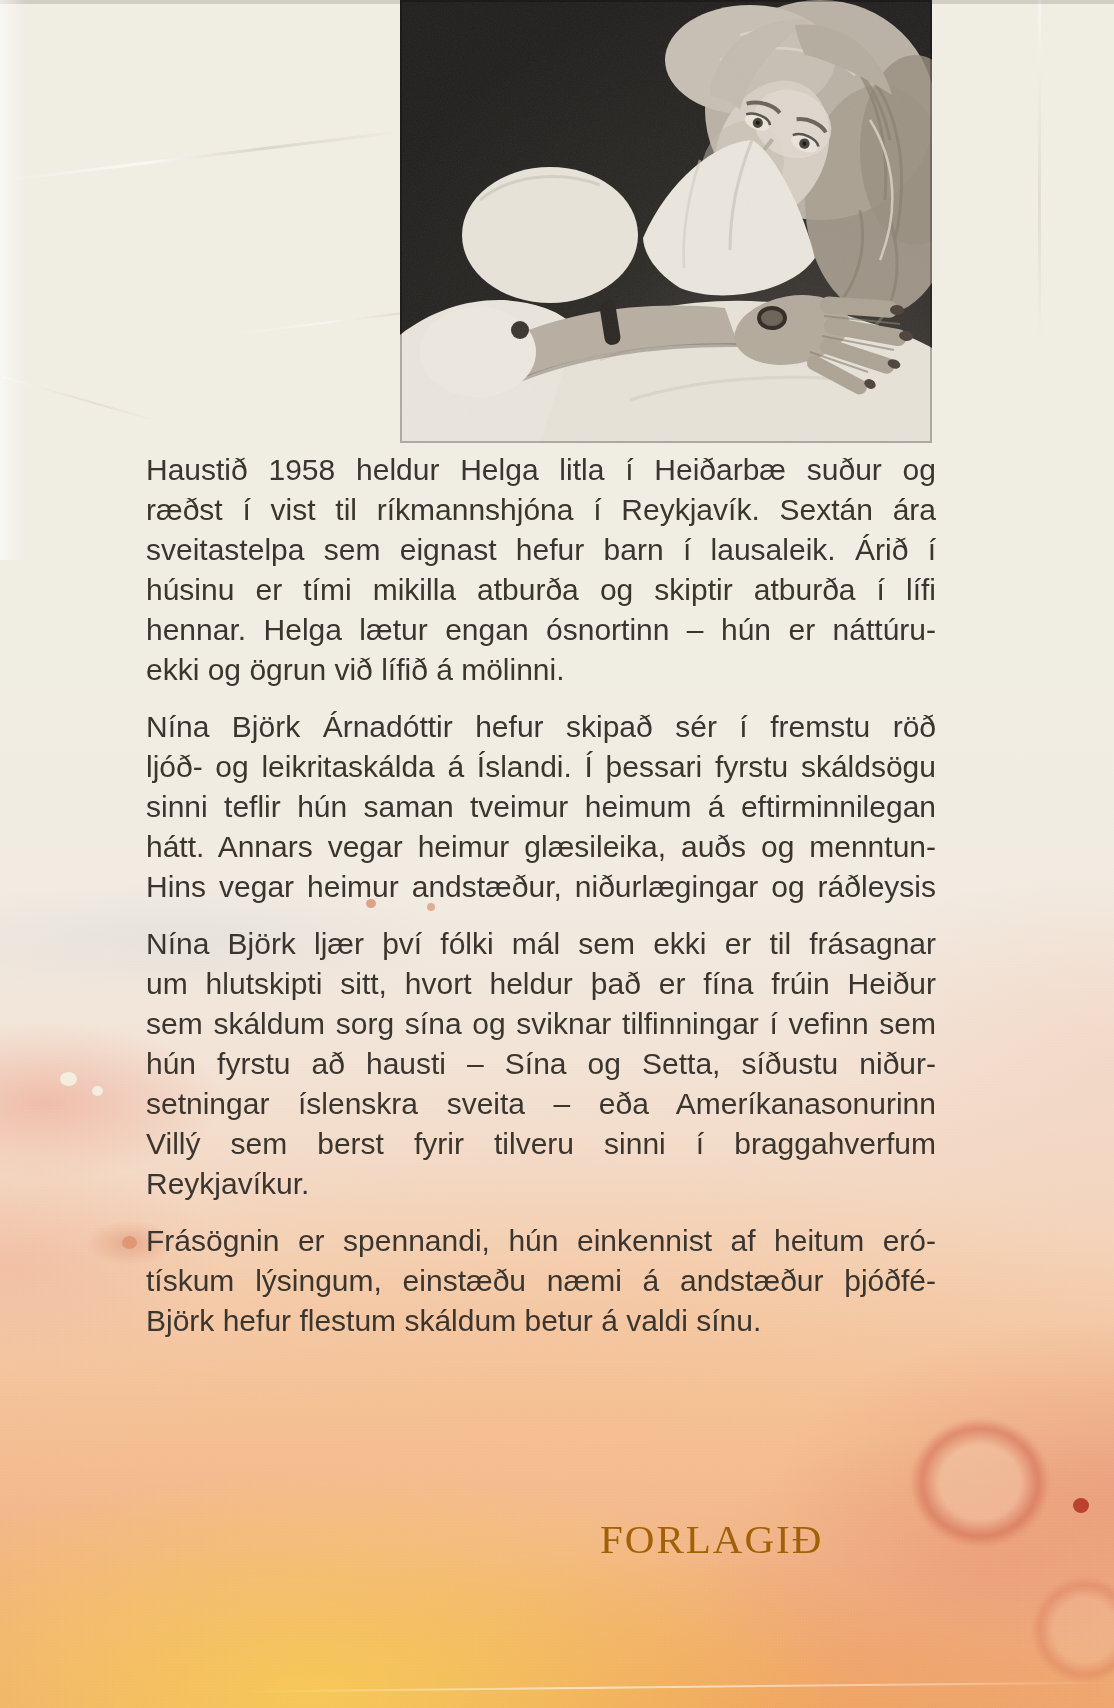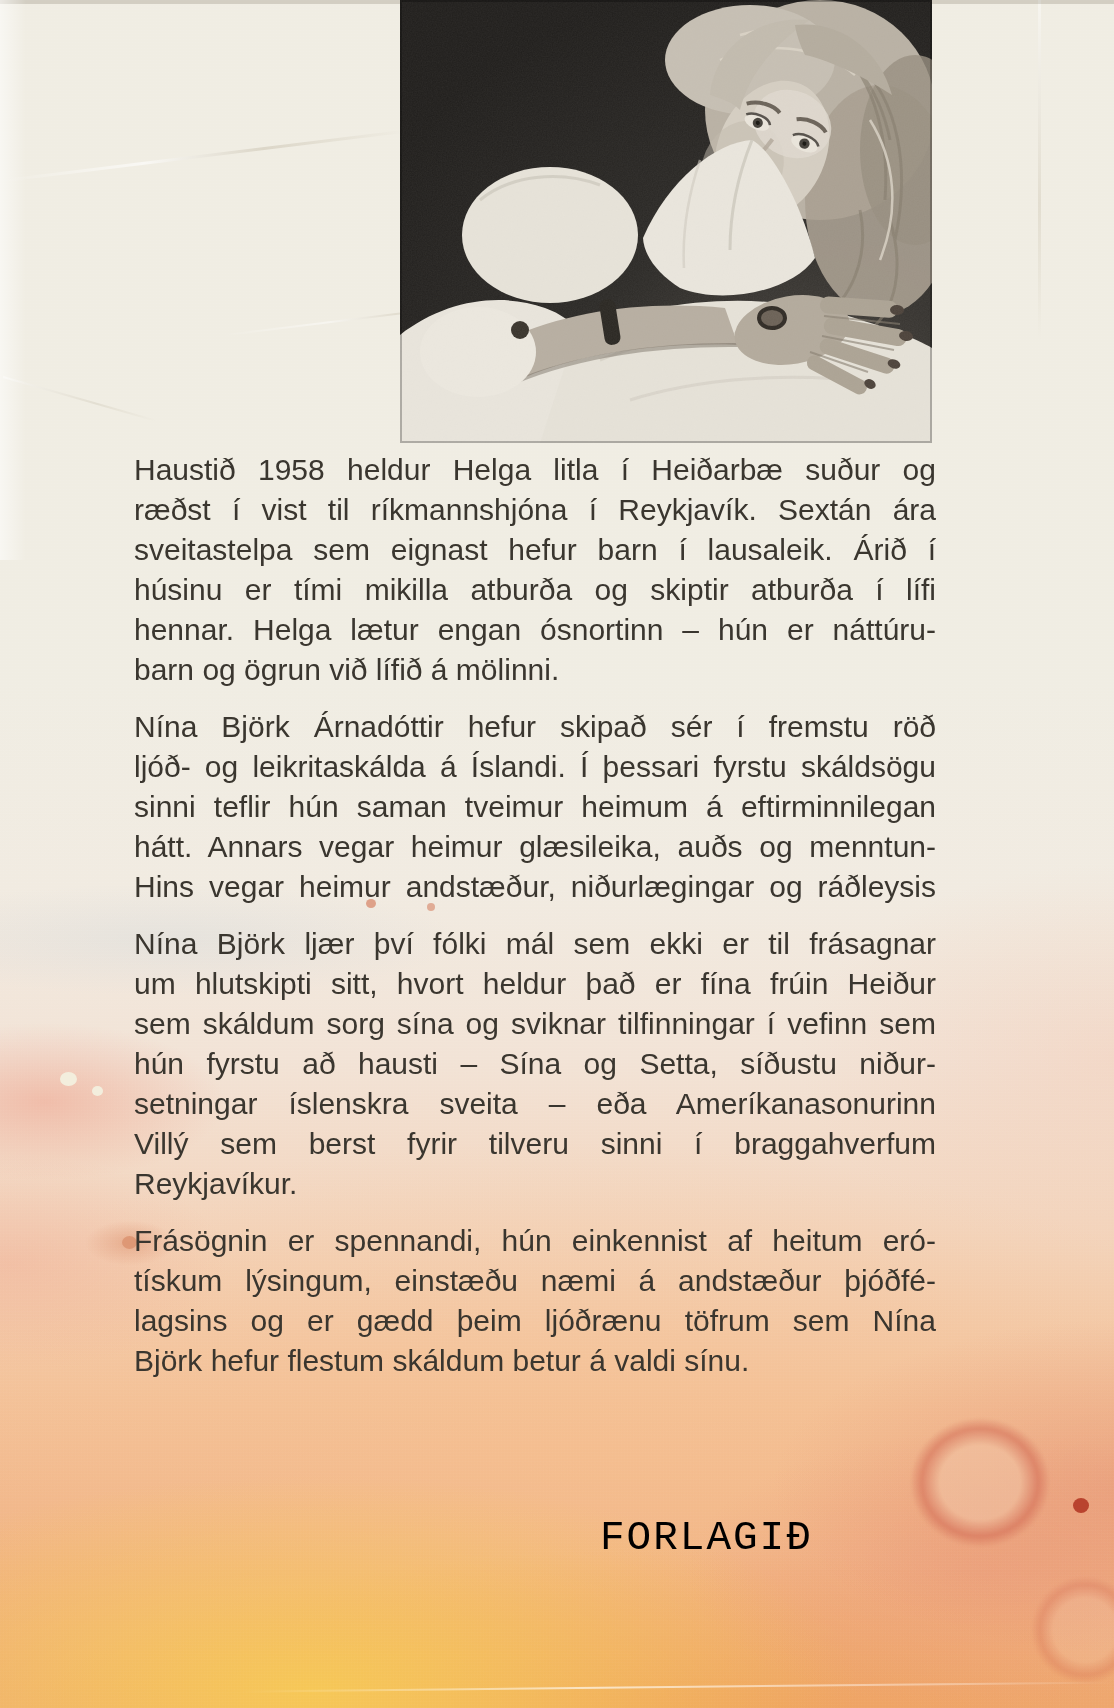--- a/index.html
+++ b/index.html
@@ -56,7 +56,7 @@
   
   .blurb{position:absolute;left:130px;top:450px;width:806px;z-index:3;color:#3a362f;
     font-size:30px;line-height:40px;}
-  .para{margin:0 0 17px 4px;}
+  .para{margin:0 0 17px 16px;}
   .para:last-child{margin-bottom:0;}
   .line{height:40px;text-align:justify;text-align-last:justify;white-space:normal;}
   .line.last{text-align-last:left;}

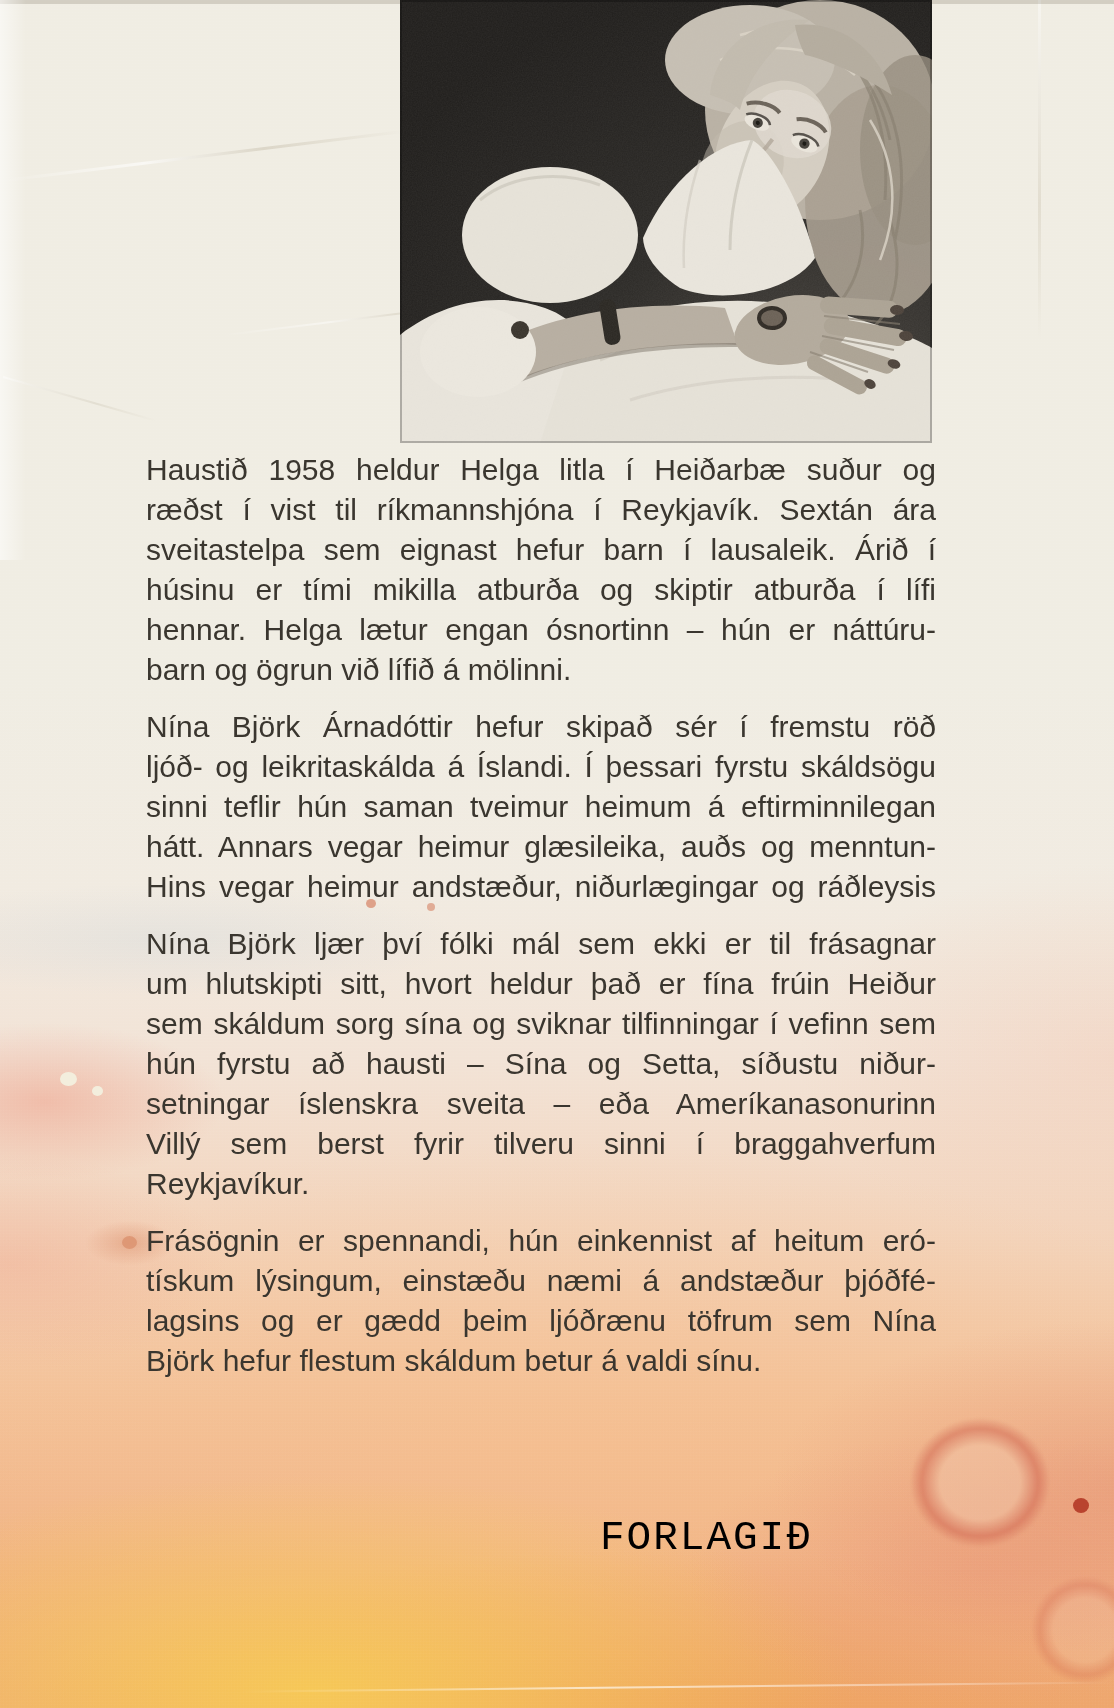--- a/index.html
+++ b/index.html
@@ -203,7 +203,7 @@
         <div class="line">sveitastelpa sem eignast hefur barn í lausaleik. Árið í</div>
         <div class="line">húsinu er tími mikilla atburða og skiptir atburða í lífi</div>
         <div class="line">hennar. Helga lætur engan ósnortinn – hún er náttúru-</div>
-        <div class="line last">barn og ögrun við lífið á mölinni.</div>
+        <div class="line last">ekki og ögrun við lífið á mölinni.</div>
       </div>
       <div class="para">
         <div class="line">Nína Björk Árnadóttir hefur skipað sér í fremstu röð</div>

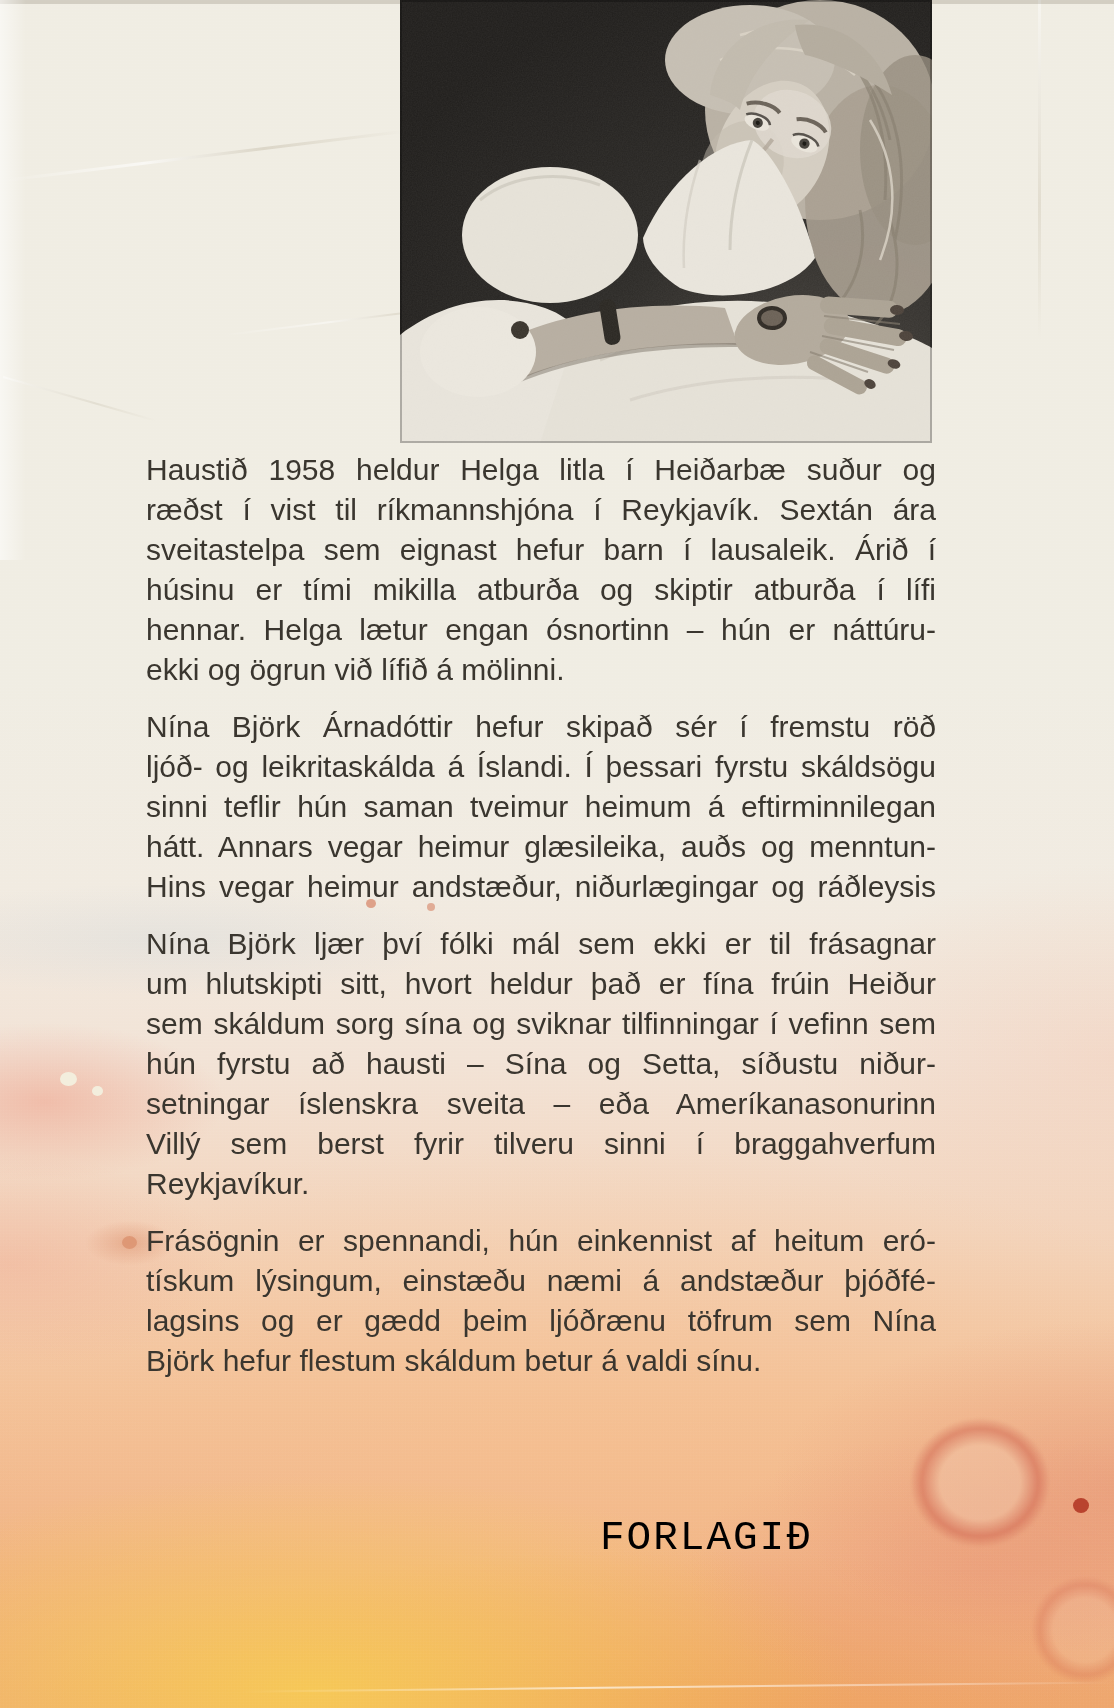--- a/index.html
+++ b/index.html
@@ -224,7 +224,6 @@
       <div class="para">
         <div class="line">Frásögnin er spennandi, hún einkennist af heitum eró-</div>
         <div class="line">tískum lýsingum, einstæðu næmi á andstæður þjóðfé-</div>
-        <div class="line">lagsins og er gædd þeim ljóðrænu töfrum sem Nína</div>
         <div class="line last">Björk hefur flestum skáldum betur á valdi sínu.</div>
       </div>
     </div>

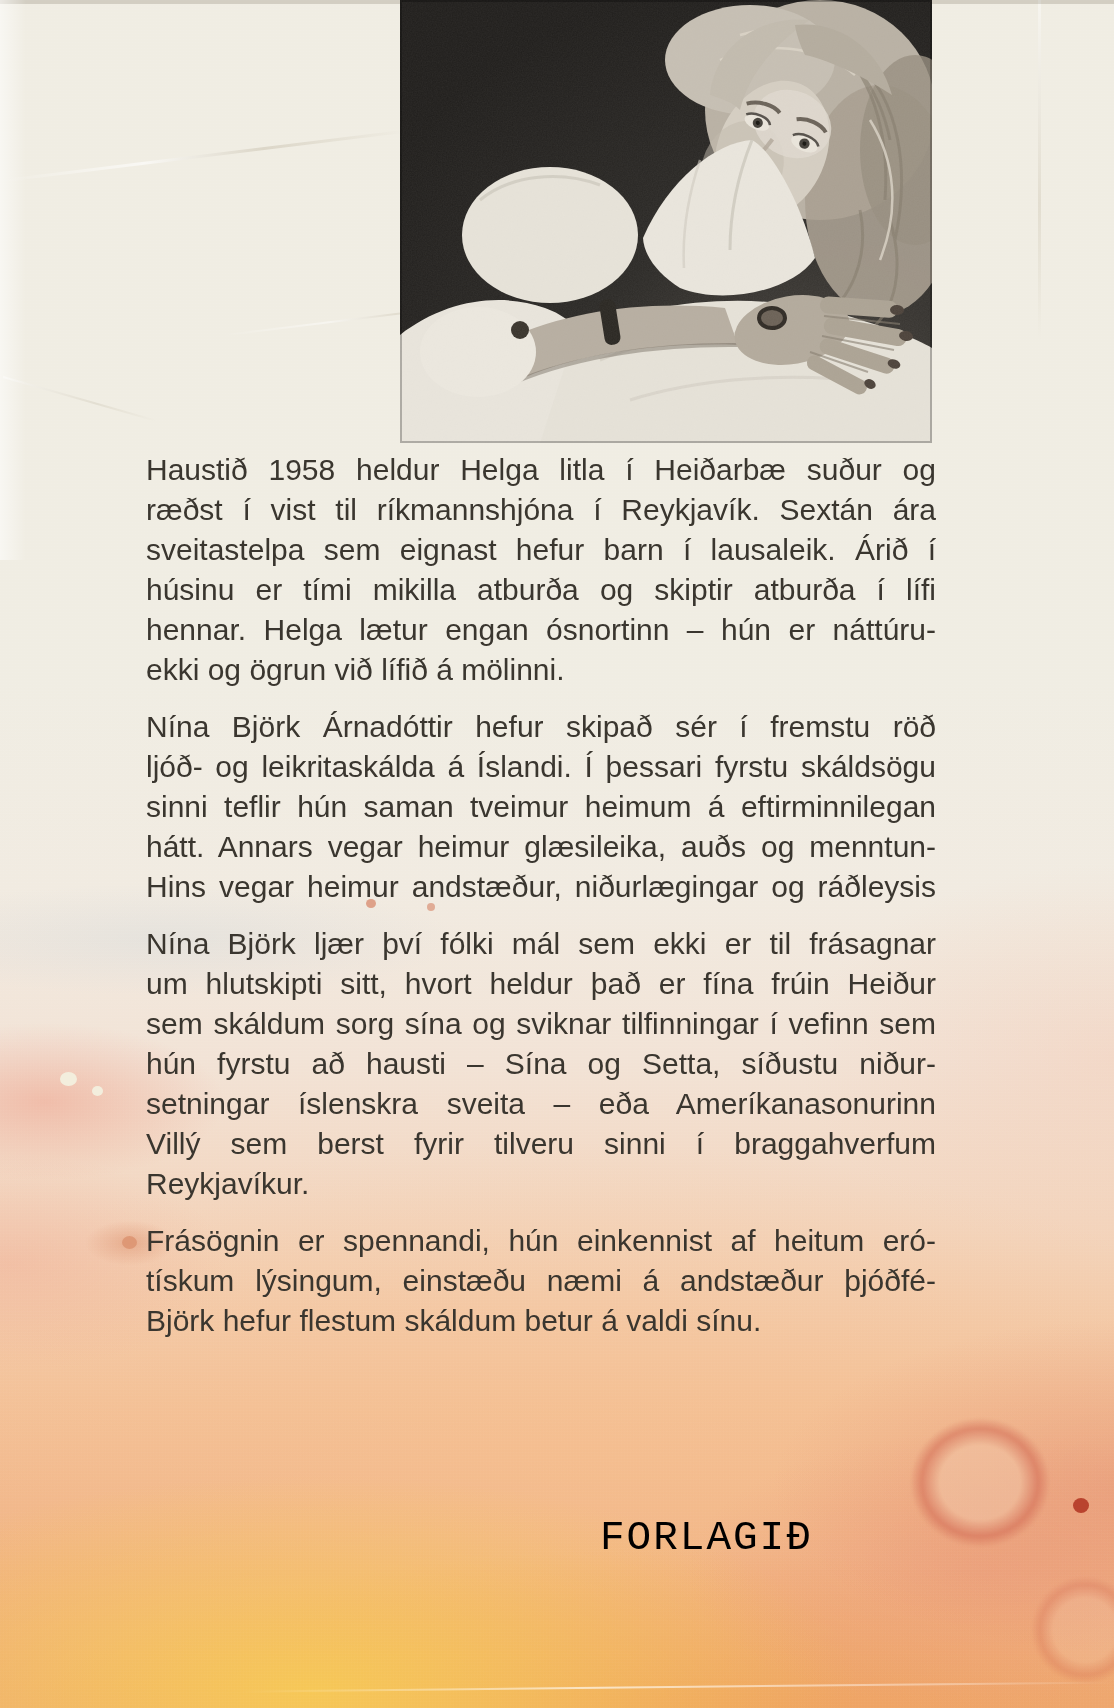--- a/index.html
+++ b/index.html
@@ -61,8 +61,8 @@
   .line{height:40px;text-align:justify;text-align-last:justify;white-space:normal;}
   .line.last{text-align-last:left;}
 
-  .logo{position:absolute;left:600px;top:1515px;z-index:3;color:#000000;
-    font-family:Liberation Mono, monospace;font-size:41px;letter-spacing:2px;font-weight:normal;}
+  .logo{position:absolute;left:600px;top:1515px;z-index:3;color:#a16207;
+    font-family:Liberation Serif, serif;font-size:41px;letter-spacing:2px;font-weight:normal;}
 </style>
 </head>
 <body>

